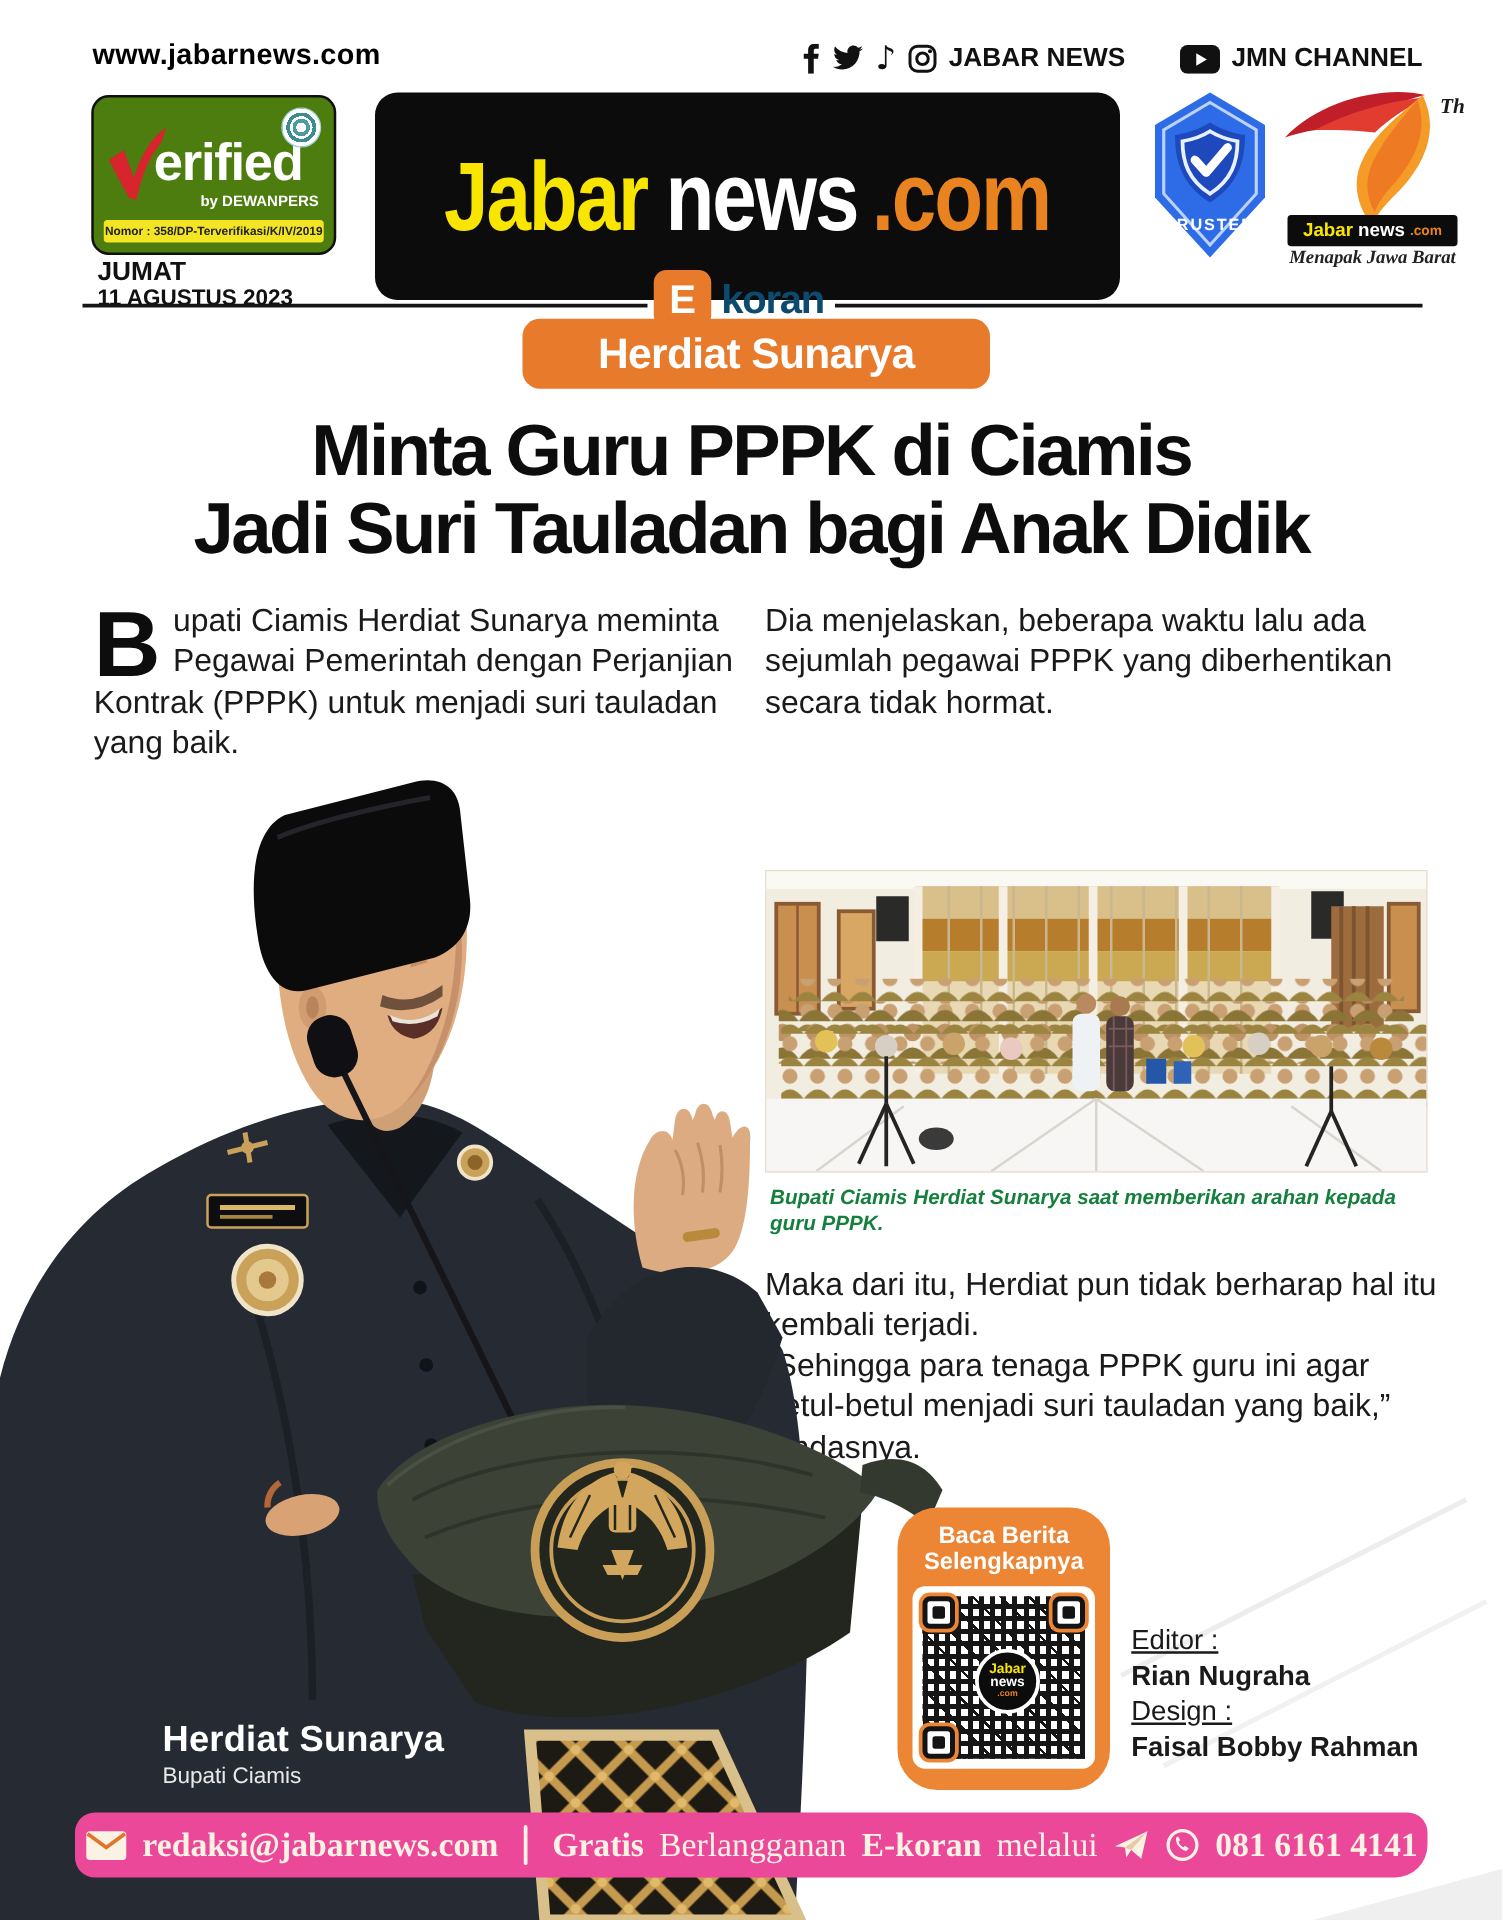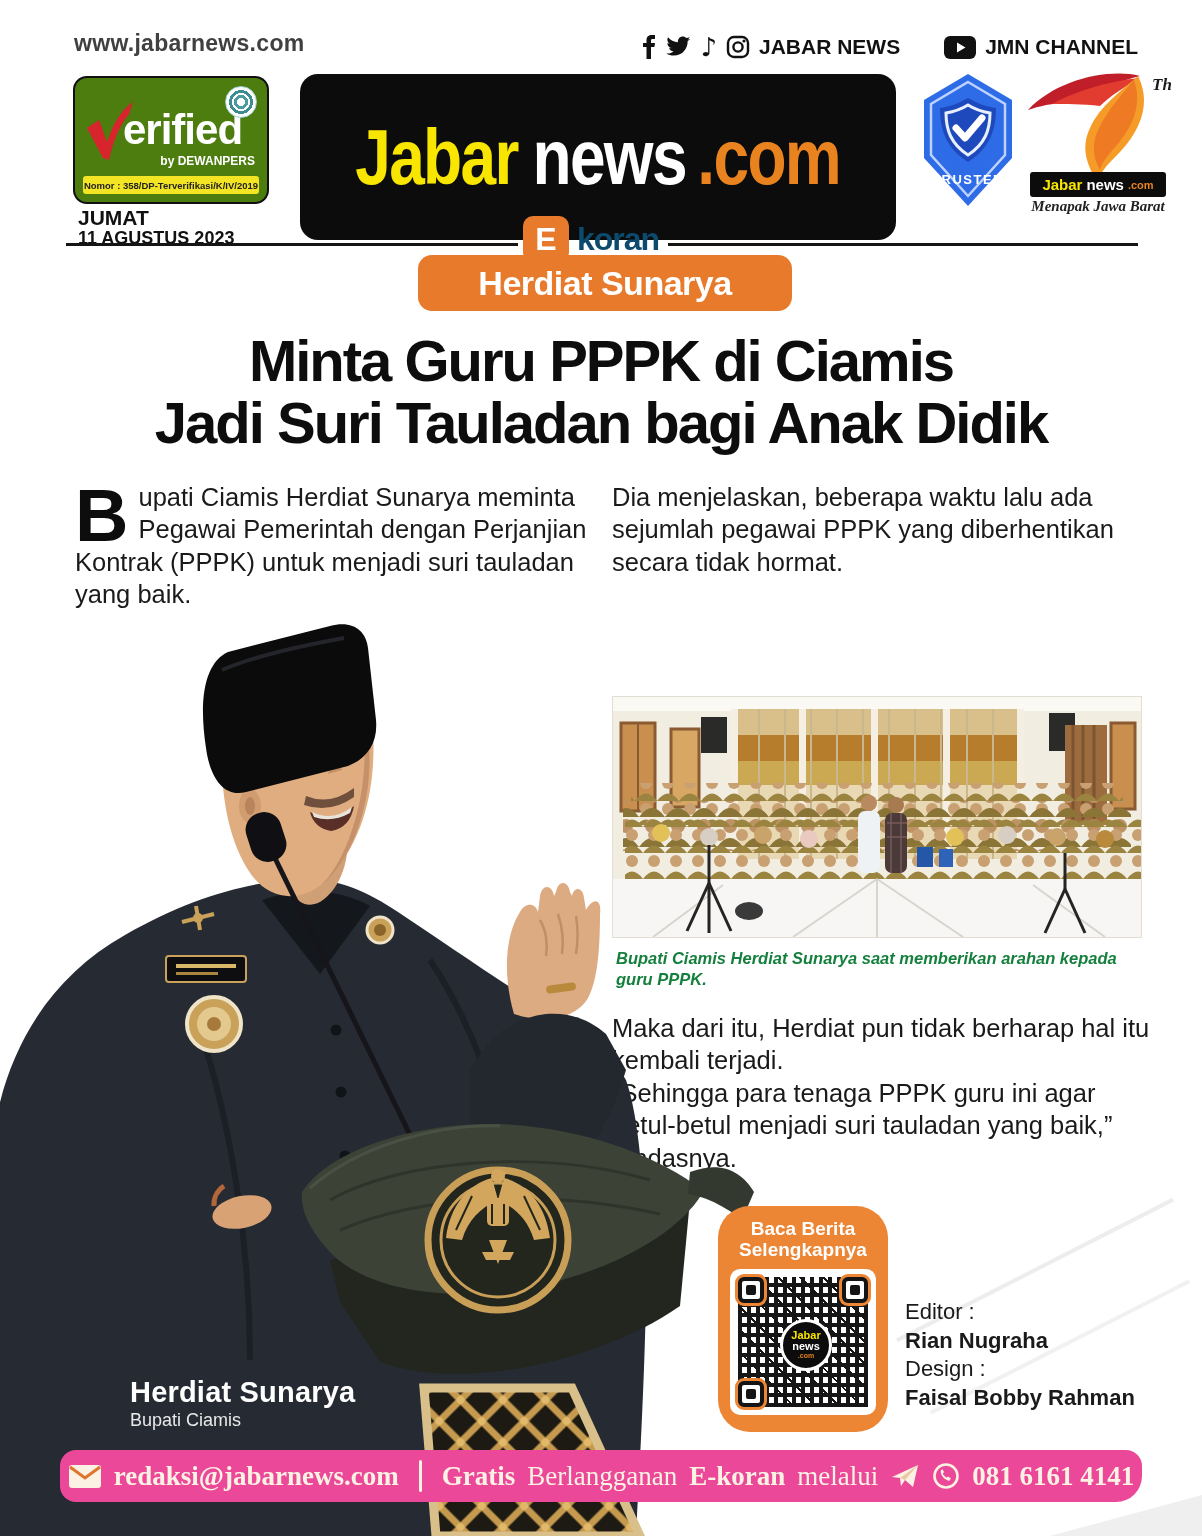--- a/index.html
+++ b/index.html
@@ -8,7 +8,7 @@
   .abs{position:absolute;}
 
   
-  .site-url{left:74px;top:30px;font-size:23px;font-weight:700;letter-spacing:.3px;color:#404040;}
+  .site-url{left:74px;top:30px;font-size:23px;font-weight:700;letter-spacing:.3px;color:#000000;}
   .social-row{right:64px;top:34px;display:flex;align-items:center;gap:9px;font-size:21px;font-weight:700;color:#111;}
   .social-row .gap{width:26px;}
   .icn{display:inline-flex;align-items:center;justify-content:center;}

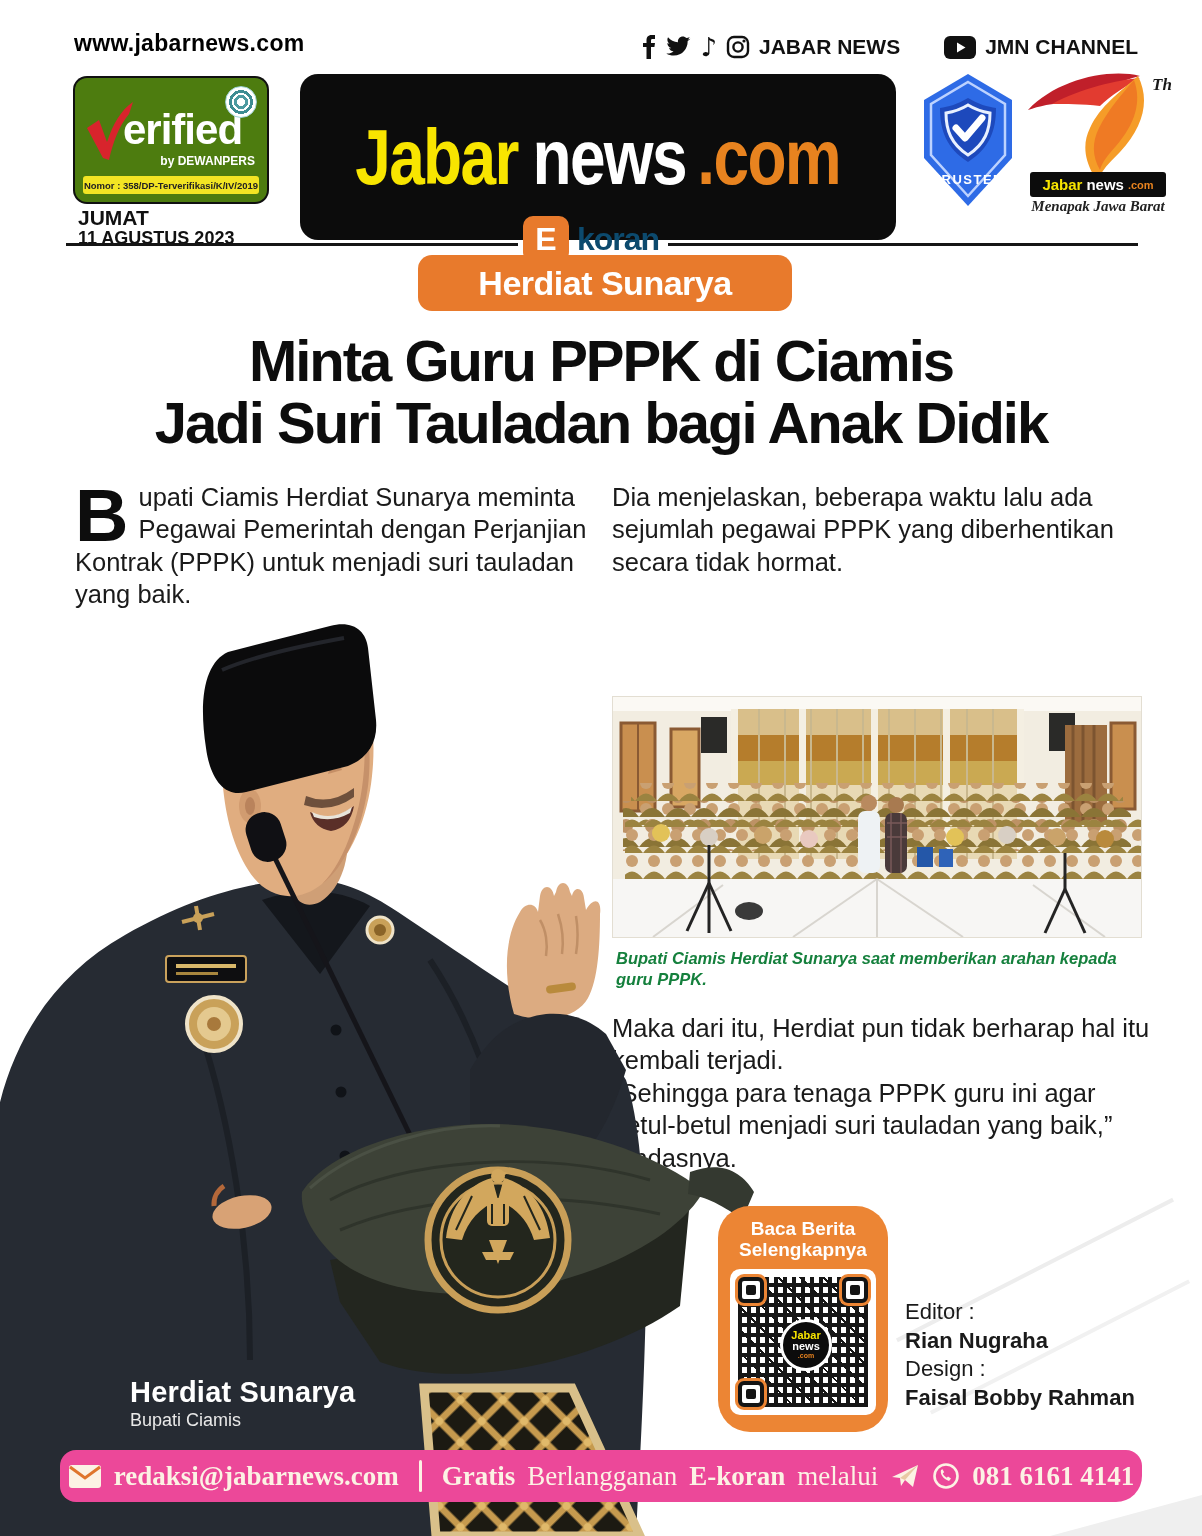--- a/index.html
+++ b/index.html
@@ -87,7 +87,7 @@
   .qrlogo .c{color:#e8831f;font-size:7px;font-weight:800;}
 
   .credits{left:905px;top:1298px;z-index:4;font-size:22px;line-height:1.3;color:#1a1a1a;}
-  .credits .lbl{font-weight:500;}
+  .credits .lbl{font-weight:500;text-decoration:underline;}
   .credits .nm{font-weight:800;}
 
   

